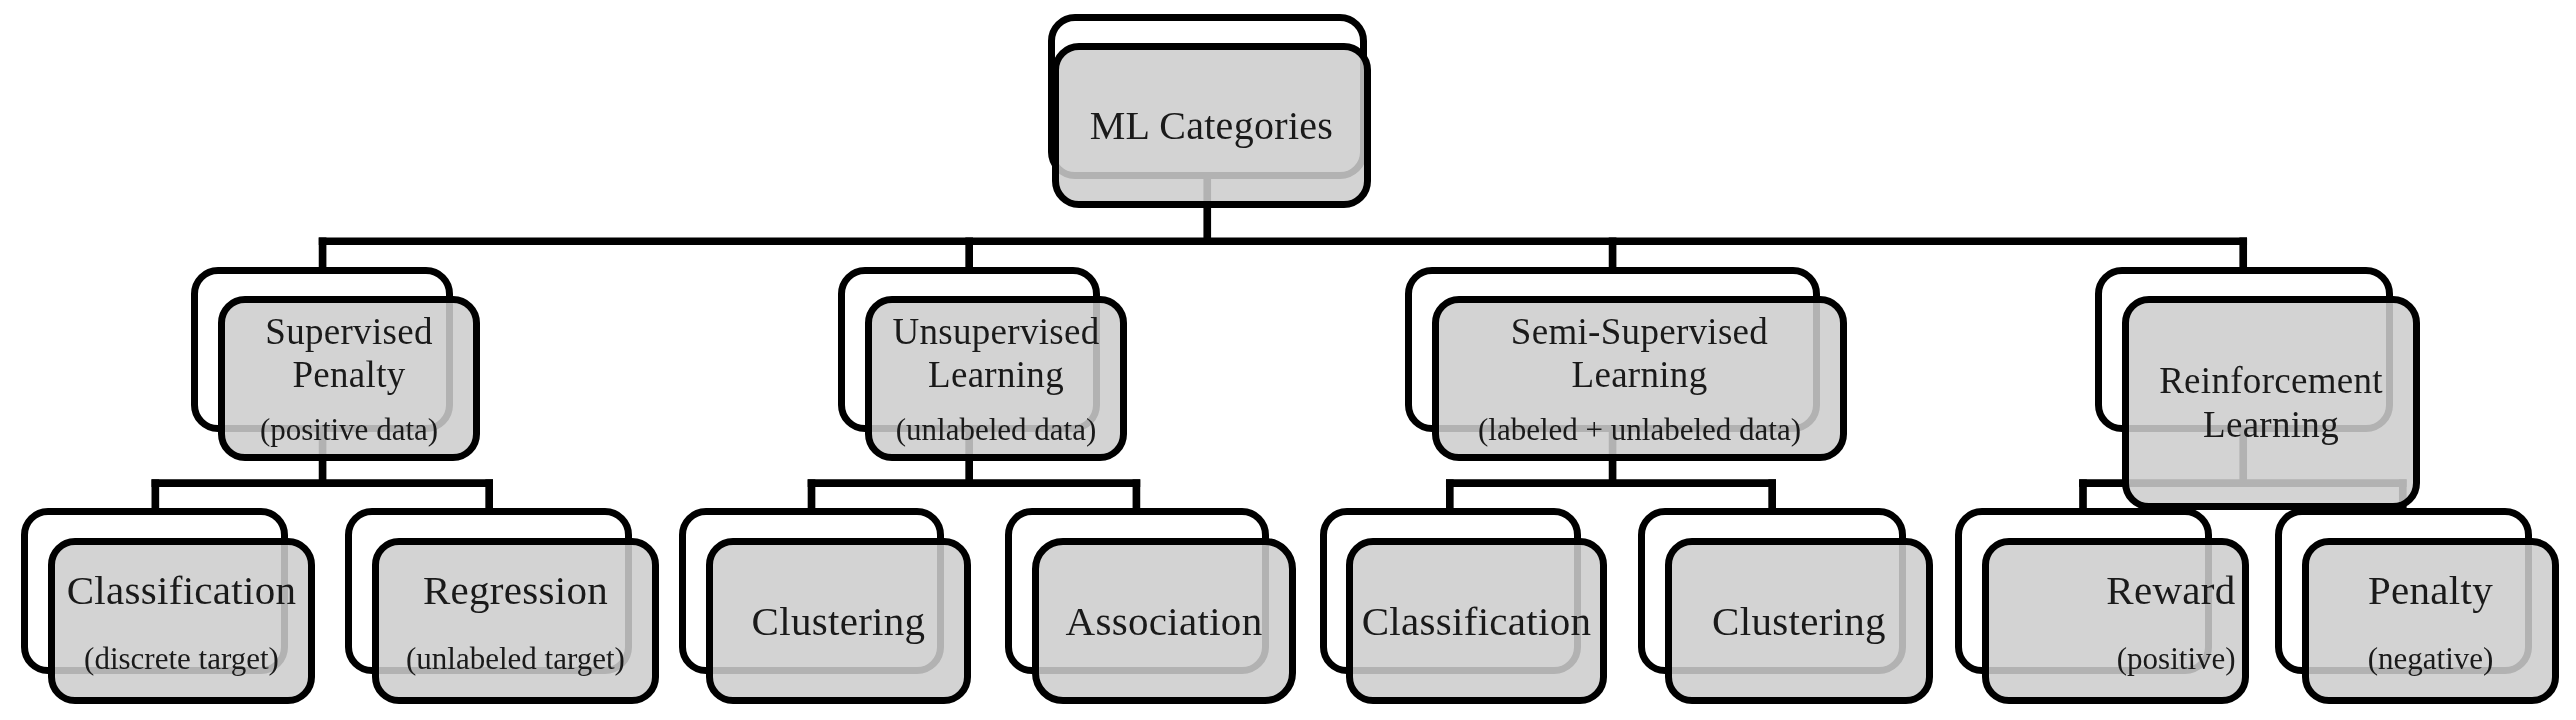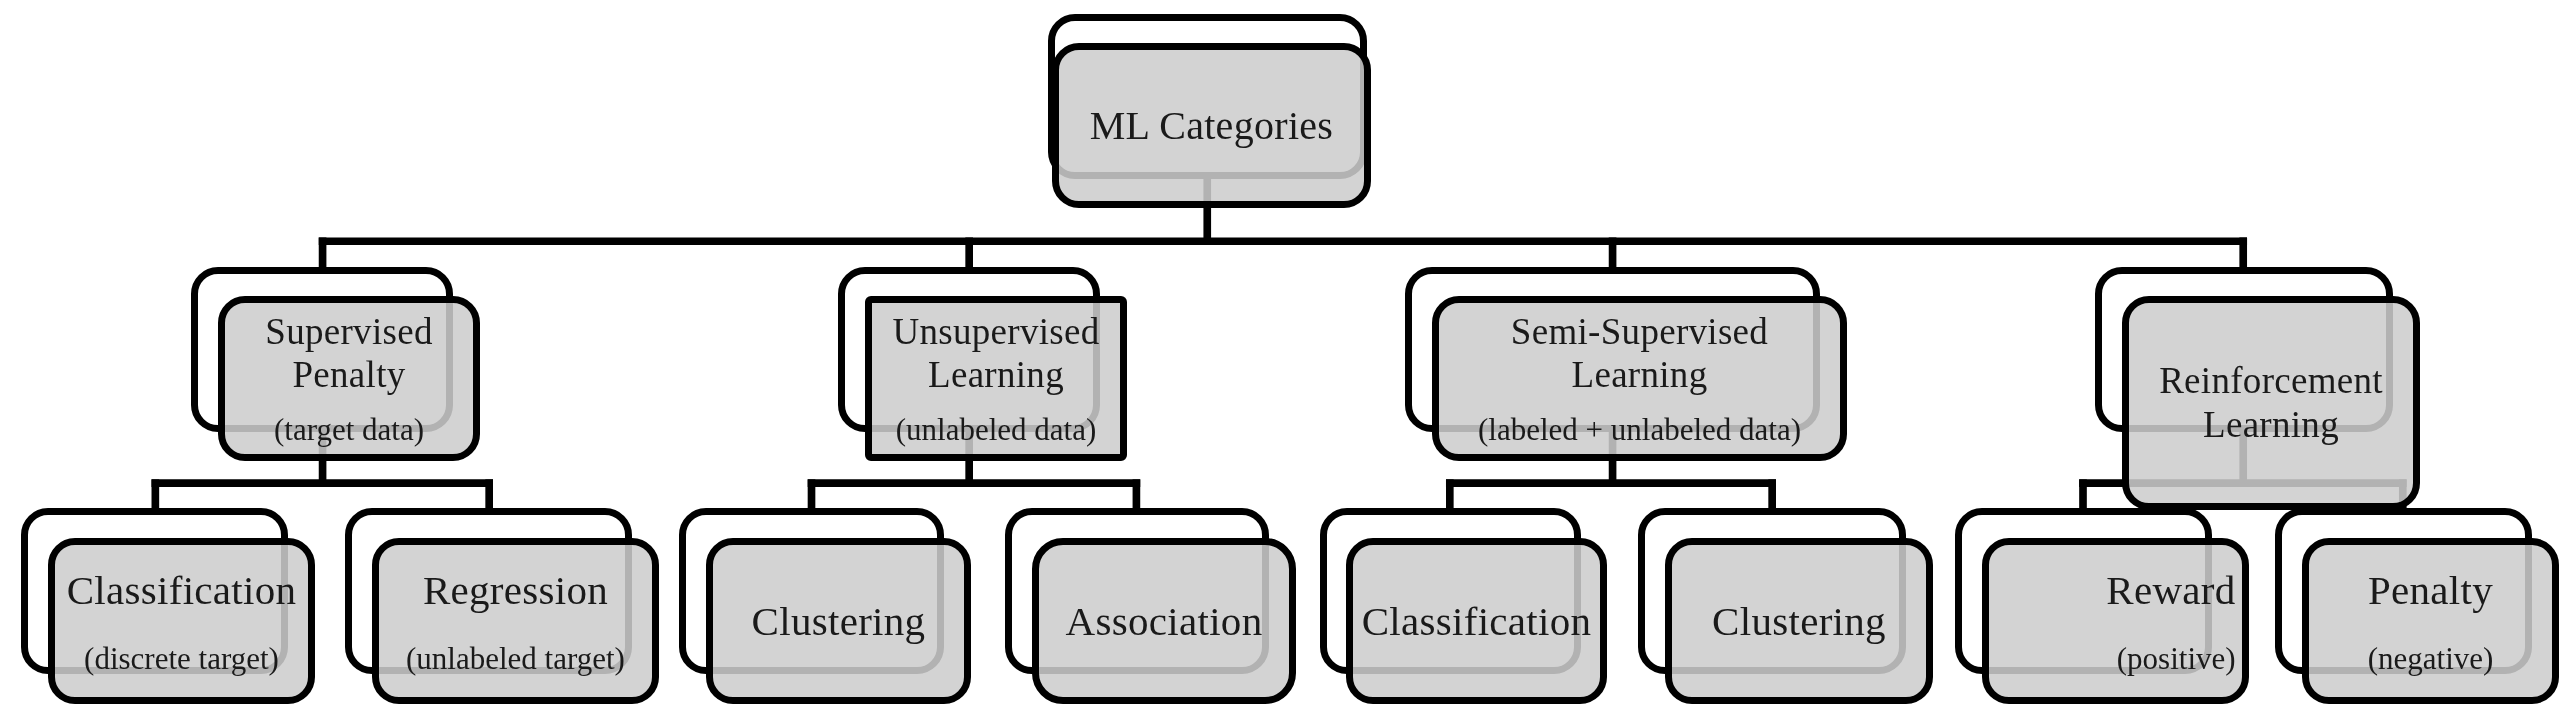--- a/index.html
+++ b/index.html
@@ -103,7 +103,7 @@
   </div>
 
   <div class="card back" style="left:838px; top:267px; width:262px; height:165px;"></div>
-  <div class="card front" style="left:865px; top:296px; width:262px; height:165px;border-radius:6px;">
+  <div class="card front" style="left:865px; top:296px; width:262px; height:165px;">
     <div class="ttl">Unsupervised Learning</div>
     <div class="sub">(unlabeled data)</div>
   </div>

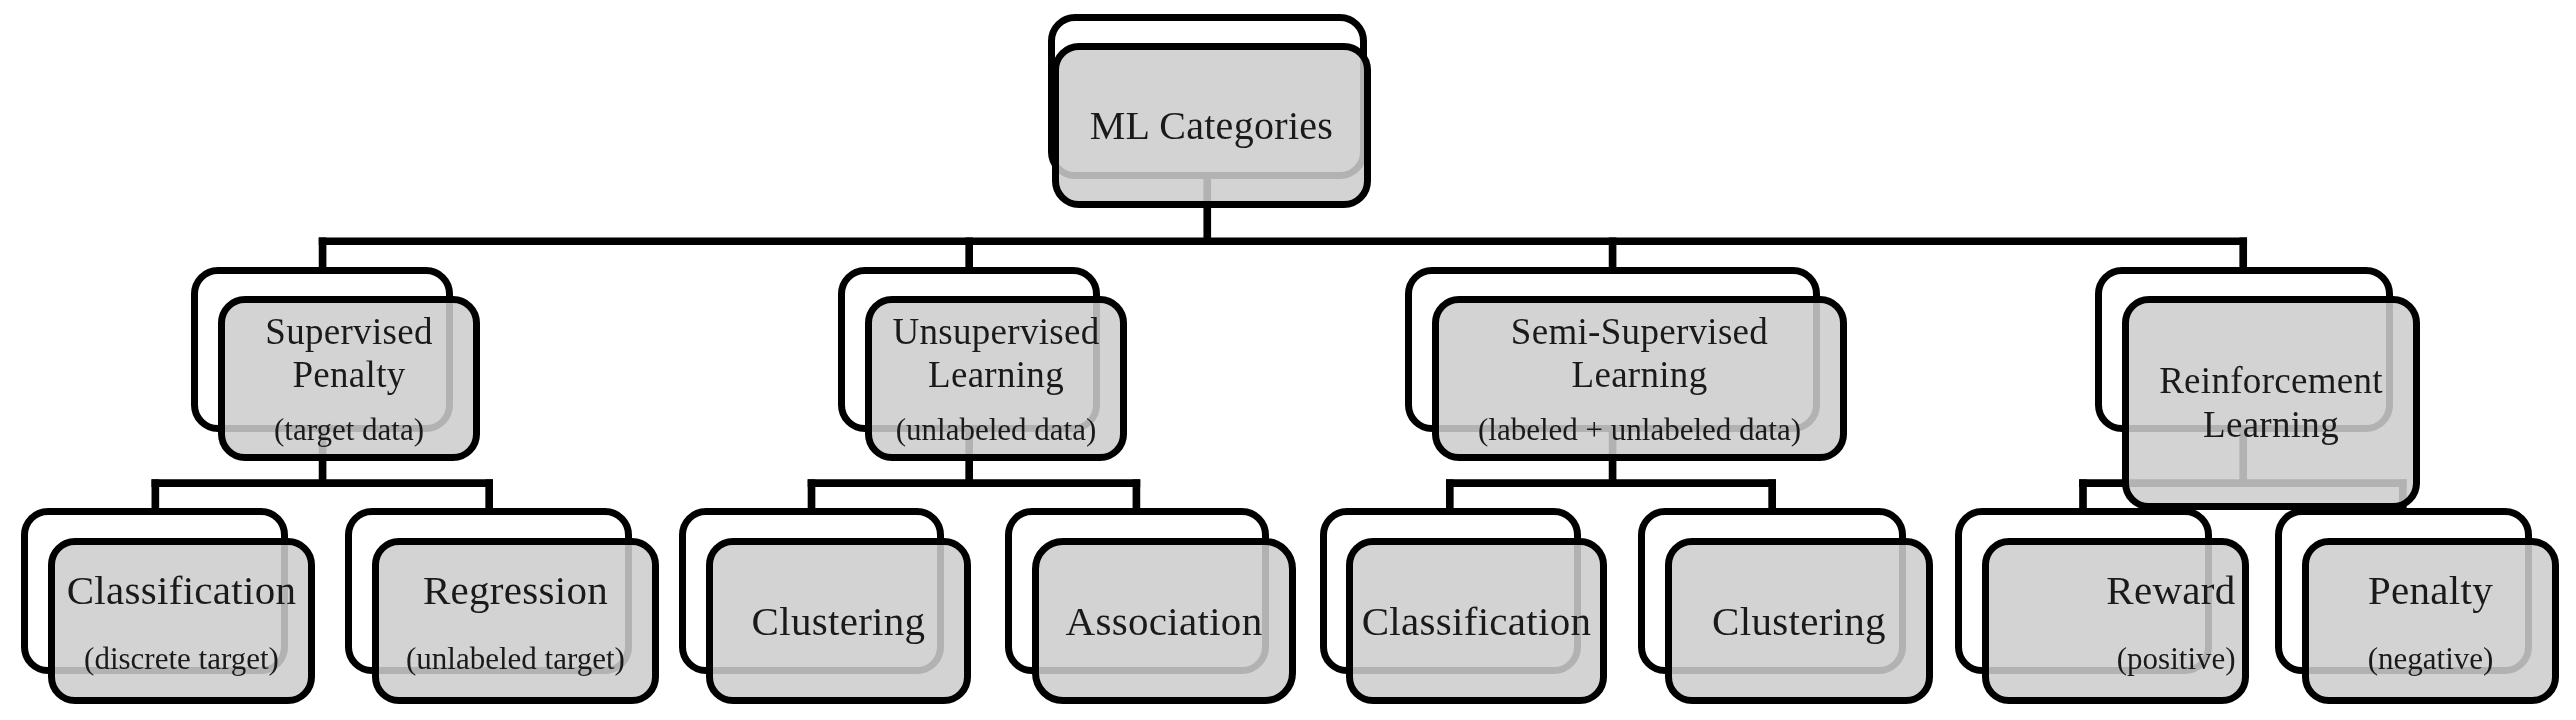--- a/index.html
+++ b/index.html
@@ -99,7 +99,7 @@
   <div class="card back" style="left:191px; top:267px; width:262px; height:165px;"></div>
   <div class="card front" style="left:218px; top:296px; width:262px; height:165px;">
     <div class="ttl">Supervised Penalty</div>
-    <div class="sub">(target data)</div>
+    <div class="sub">(positive data)</div>
   </div>
 
   <div class="card back" style="left:838px; top:267px; width:262px; height:165px;"></div>

